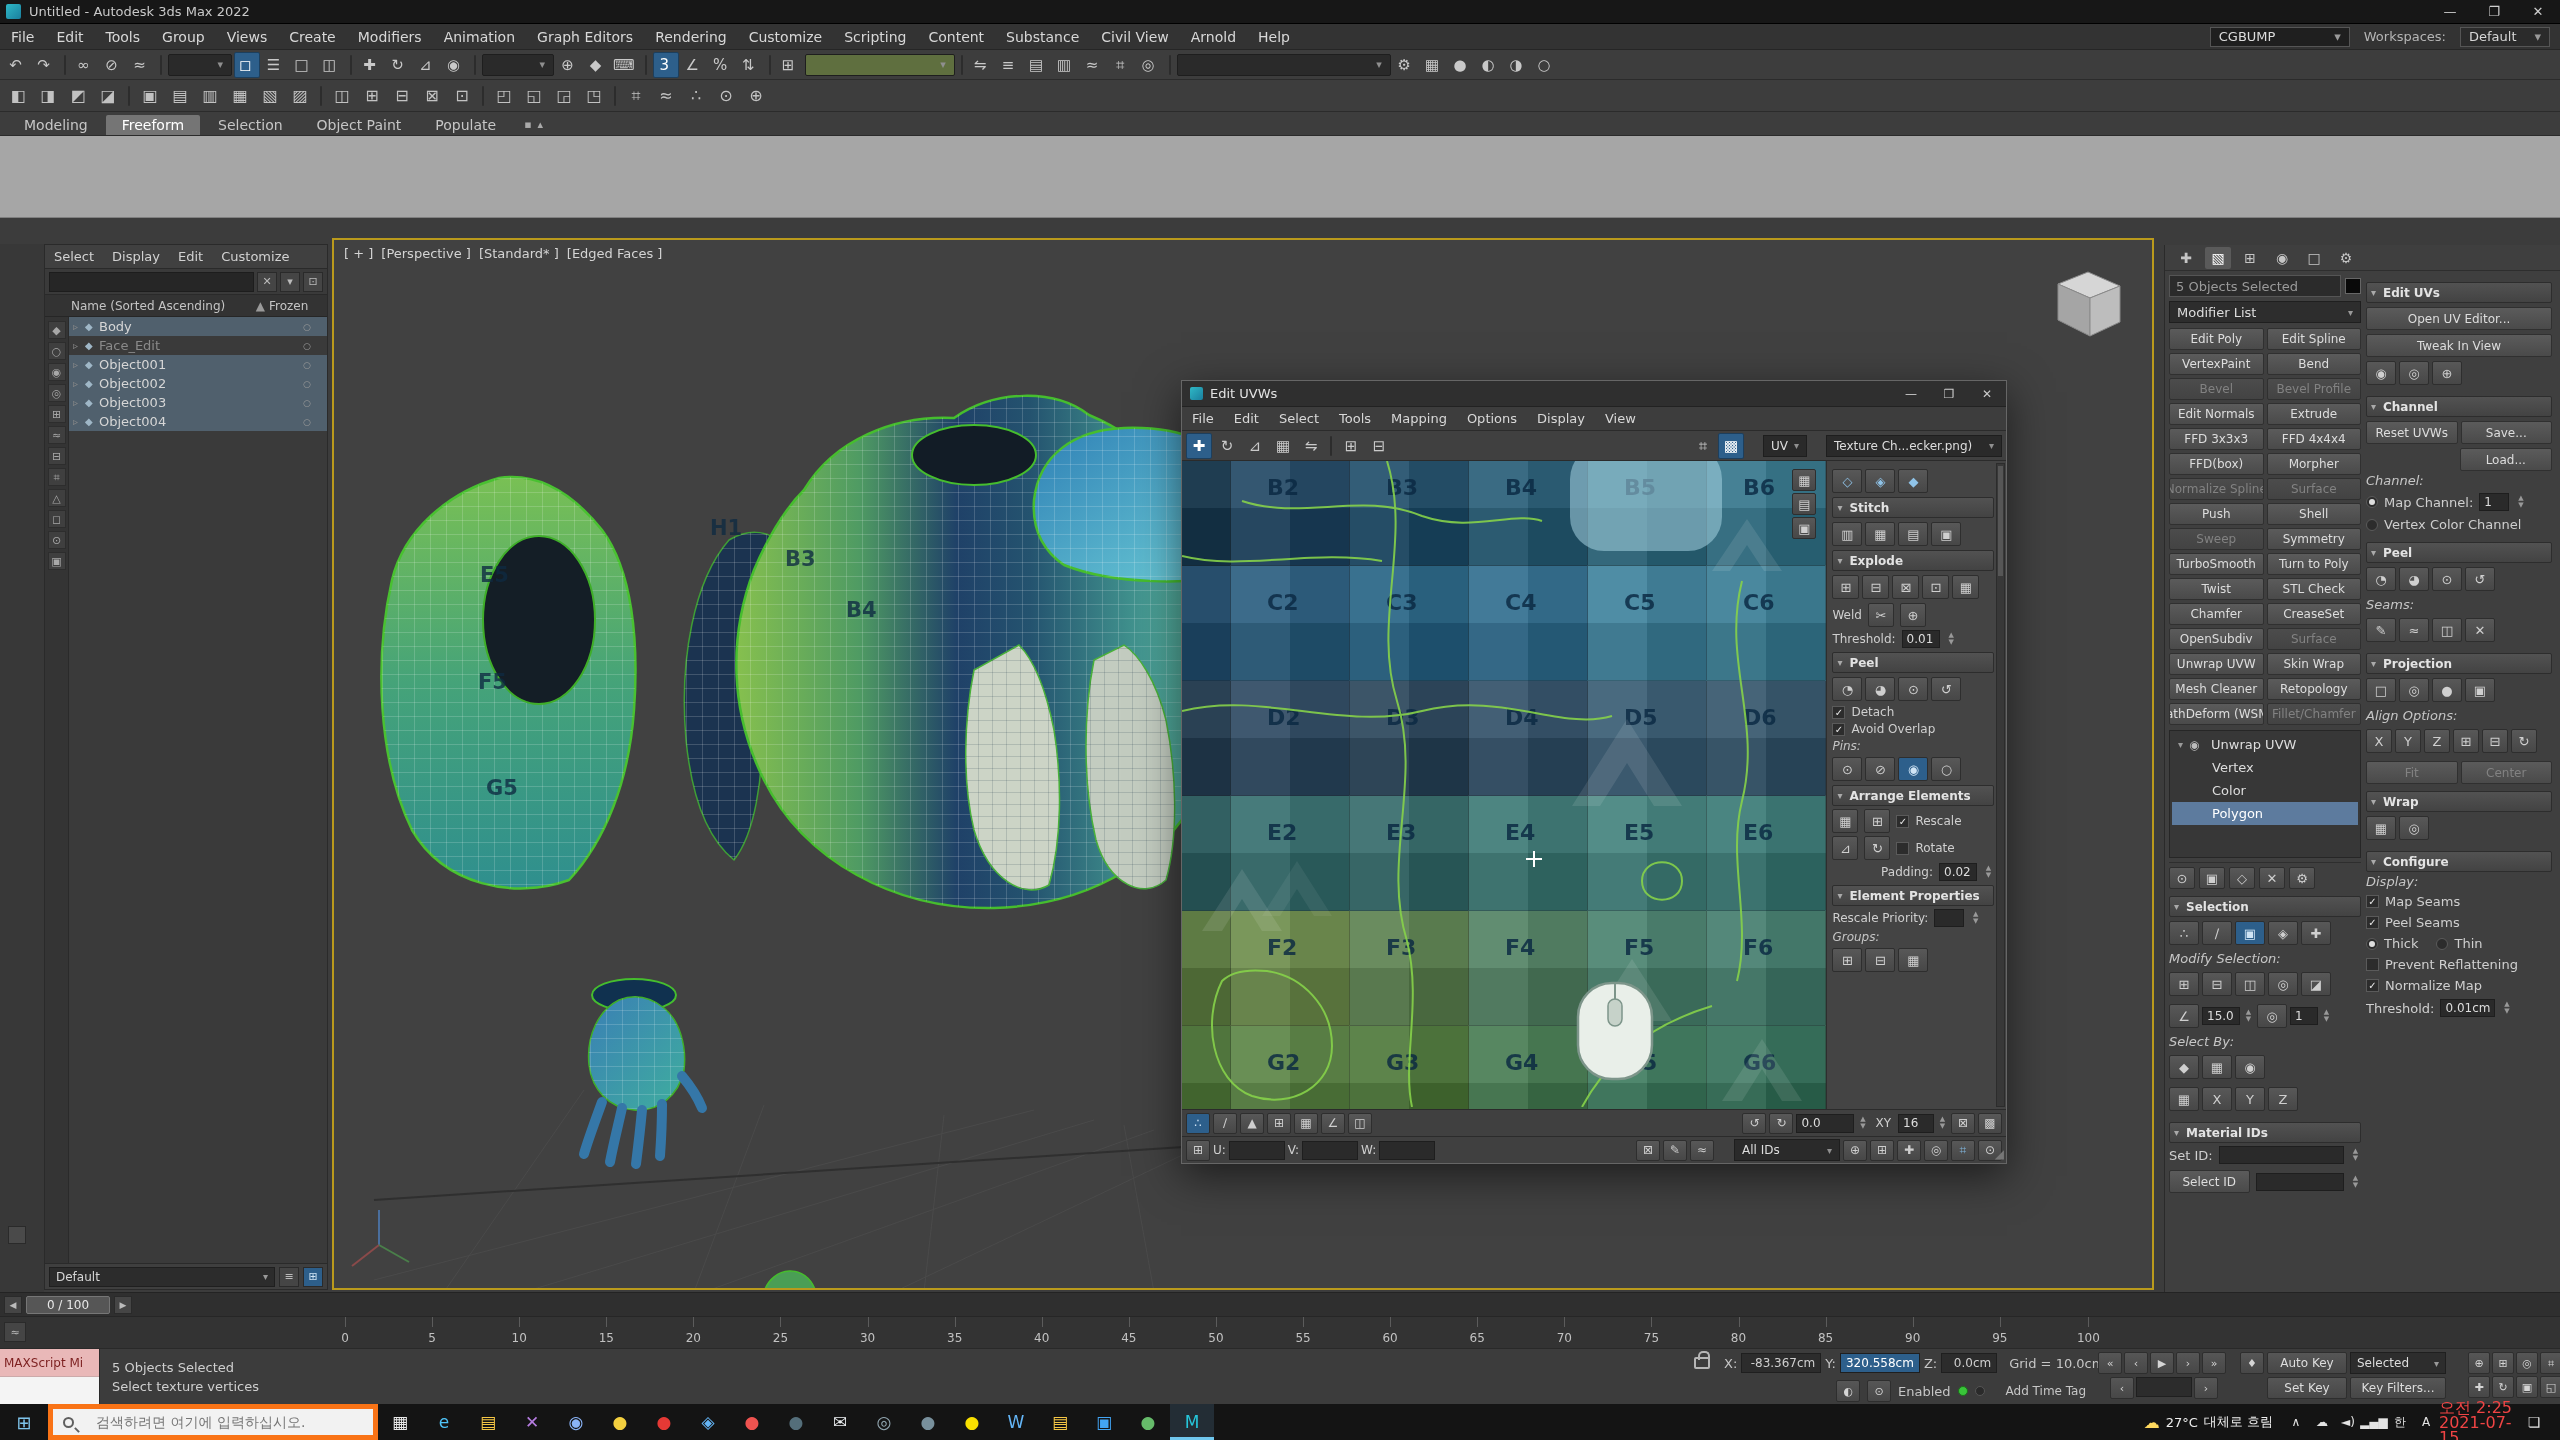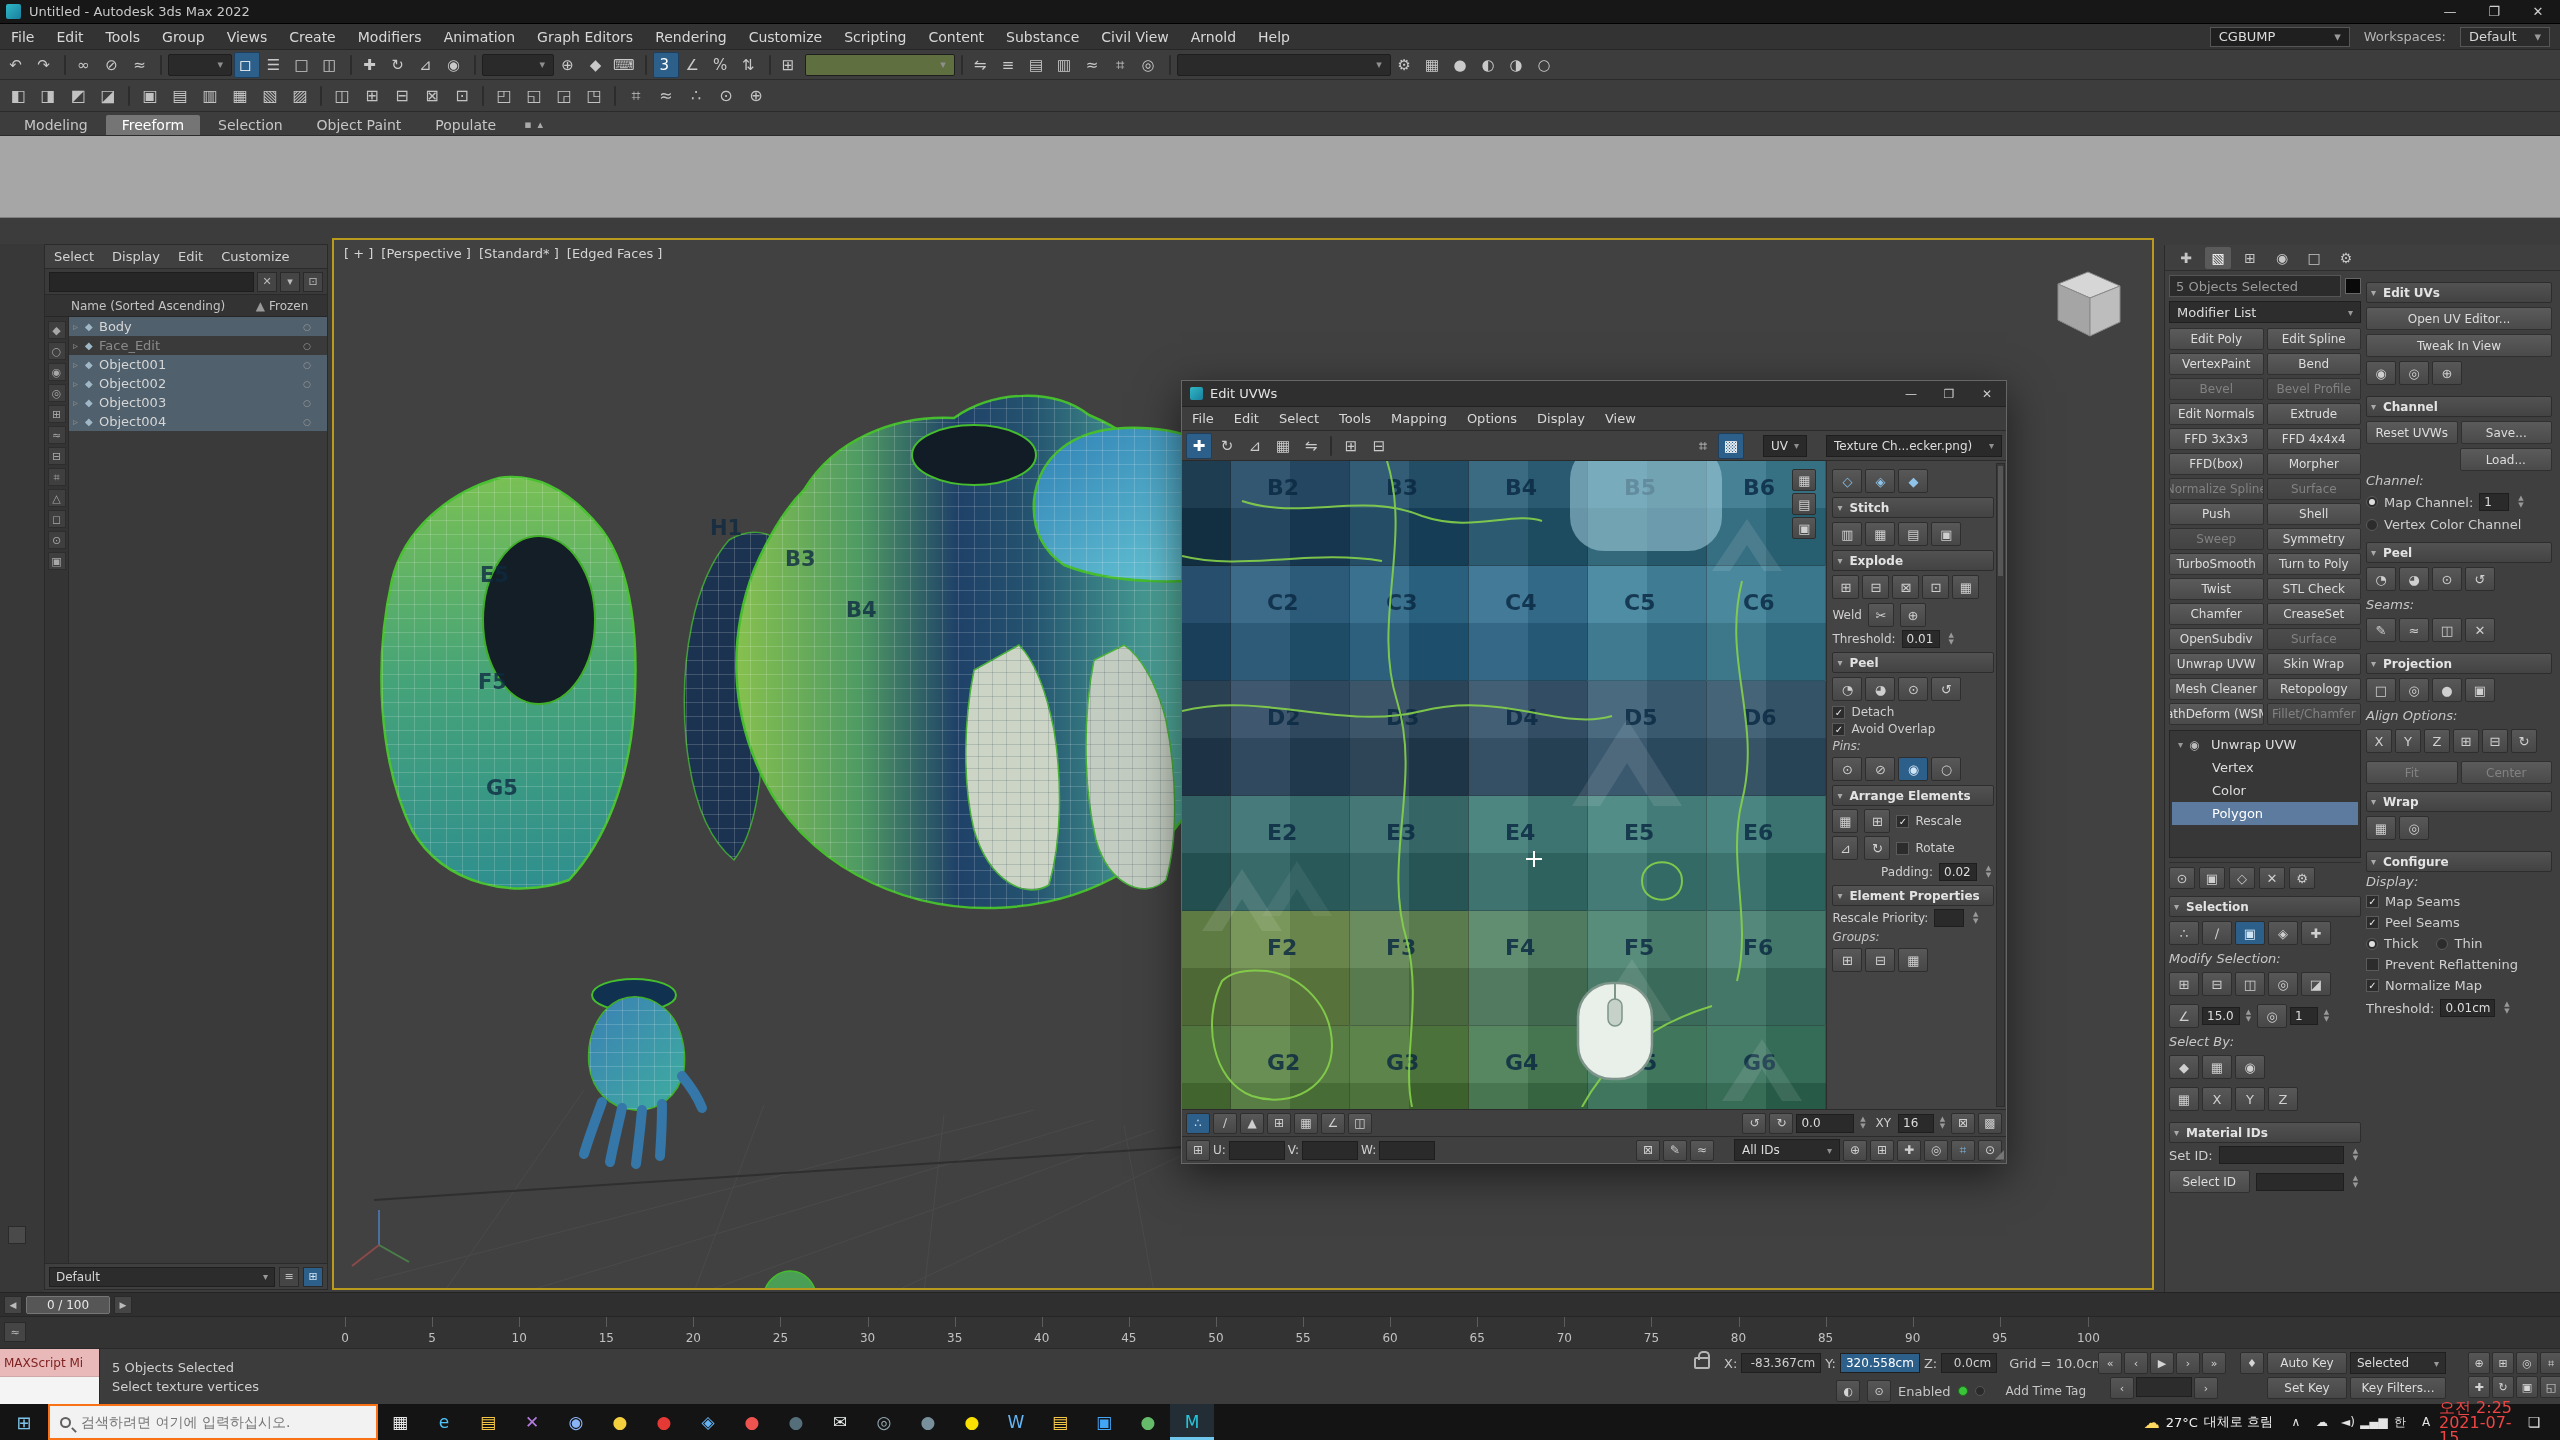--- a/index.html
+++ b/index.html
@@ -226,7 +226,7 @@
   
   .taskbar{position:absolute;left:0;top:1404px;right:0;height:36px;background:#141414;display:flex;align-items:stretch;color:#eee;}
   .startbtn{width:48px;display:flex;align-items:center;justify-content:center;color:#7ec3ea;font-size:18px;}
-  .tsearch{width:330px;background:#f2f2f2;display:flex;align-items:center;gap:8px;padding:0 10px;border:2px solid #f97316;}
+  .tsearch{width:330px;background:#f2f2f2;display:flex;align-items:center;gap:20px;padding:0 10px;border:5px solid #f97316;}
   .mag{width:11px;height:11px;border:2px solid #5f5f5f;border-radius:50%;position:relative;flex:none;}
   .mag::after{content:"";position:absolute;left:9px;top:10px;width:6px;height:2px;background:#5f5f5f;transform:rotate(45deg);}
   .tsearch input{border:none;background:transparent;outline:none;font-size:14px;color:#444;width:100%;

